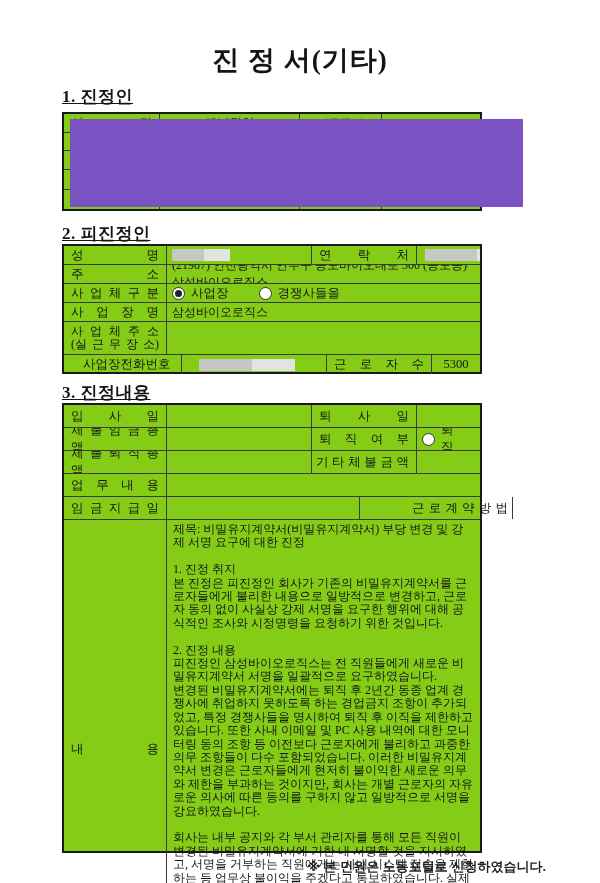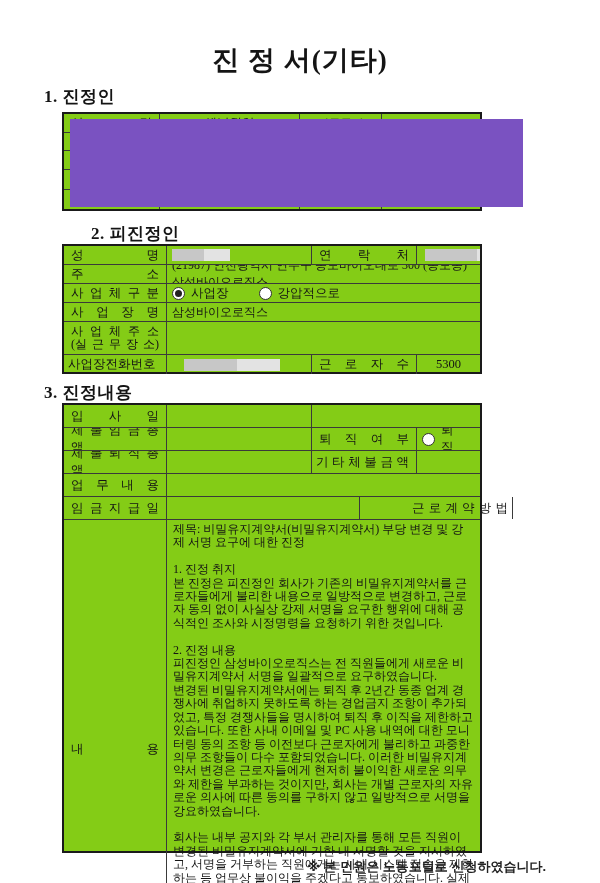--- a/index.html
+++ b/index.html
@@ -20,7 +20,7 @@
     font-size:27px;font-weight:bold;letter-spacing:1px;
   }
   .sec-heading{
-    position:absolute;left:44px;font-size:17px;font-weight:bold;letter-spacing:.5px;
+    position:absolute;left:62px;font-size:17px;font-weight:bold;letter-spacing:.5px;text-decoration:underline;
   }
   .tbl{
     position:absolute;left:62px;width:420px;box-sizing:border-box;

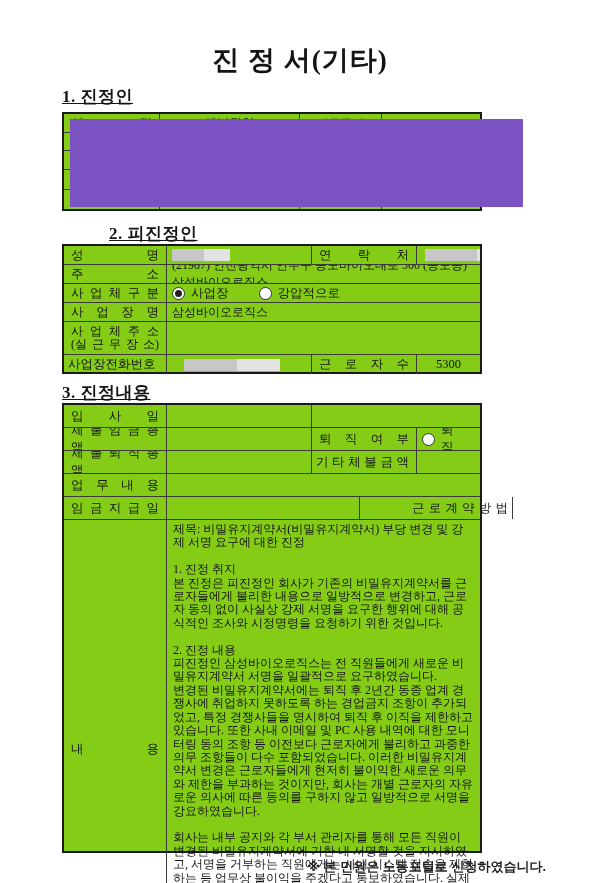--- a/index.html
+++ b/index.html
@@ -117,7 +117,7 @@
 
   <div class="purple-redaction"></div>
 
-  <div class="sec-heading" style="top:222px;margin-left:47px;">2. 피진정인</div>
+  <div class="sec-heading" style="top:222px;">2. 피진정인</div>
 
   <div class="tbl" style="top:244px;height:130px;">
     <div class="tr" style="height:19px;">

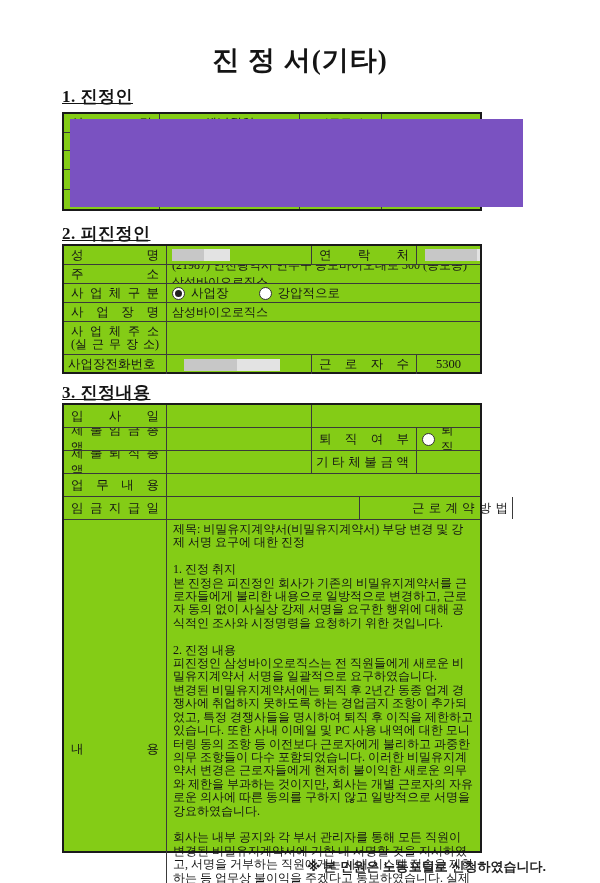--- a/index.html
+++ b/index.html
@@ -151,7 +151,7 @@
           </span>
         <span class="opt">
             <span class="radio"></span>
-            <span>강압적으로</span>
+            <span>경쟁사들을</span>
           </span>
       </div>
     </div>

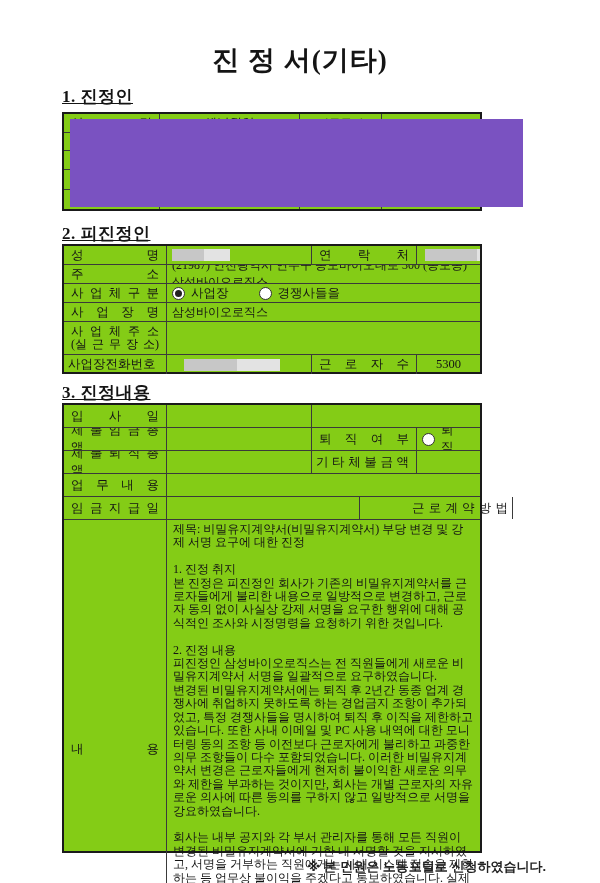--- a/index.html
+++ b/index.html
@@ -168,7 +168,7 @@
       </div>
       <div class="td val w4"></div>
     </div>
-    <div class="tr" style="flex:1;">
+    <div class="tr" style="flex:1;margin-left:15px;">
       <div class="td lbl w1" style="padding-left:4px;padding-right:4px;">
           <span class="jt">사업장전화번호</span>
         </div>

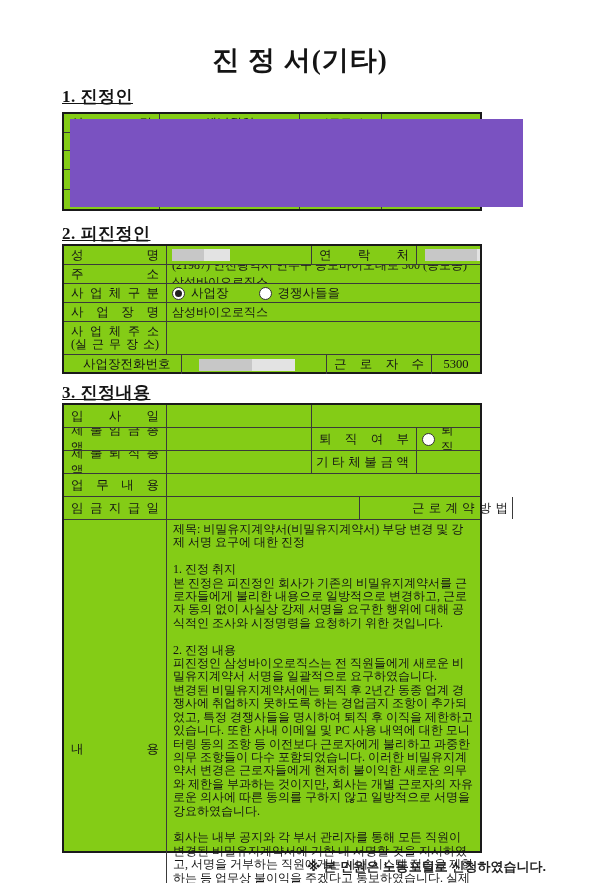--- a/index.html
+++ b/index.html
@@ -190,6 +190,9 @@
           <span class="jt">입 사 일</span>
         </div>
       <div class="td val w2"></div>
+      <div class="td lbl w3">
+          <span class="jt">퇴 사 일</span>
+        </div>
       <div class="td val w4"></div>
     </div>
     <div class="tr" style="height:23px;justify-content:space-between;">

